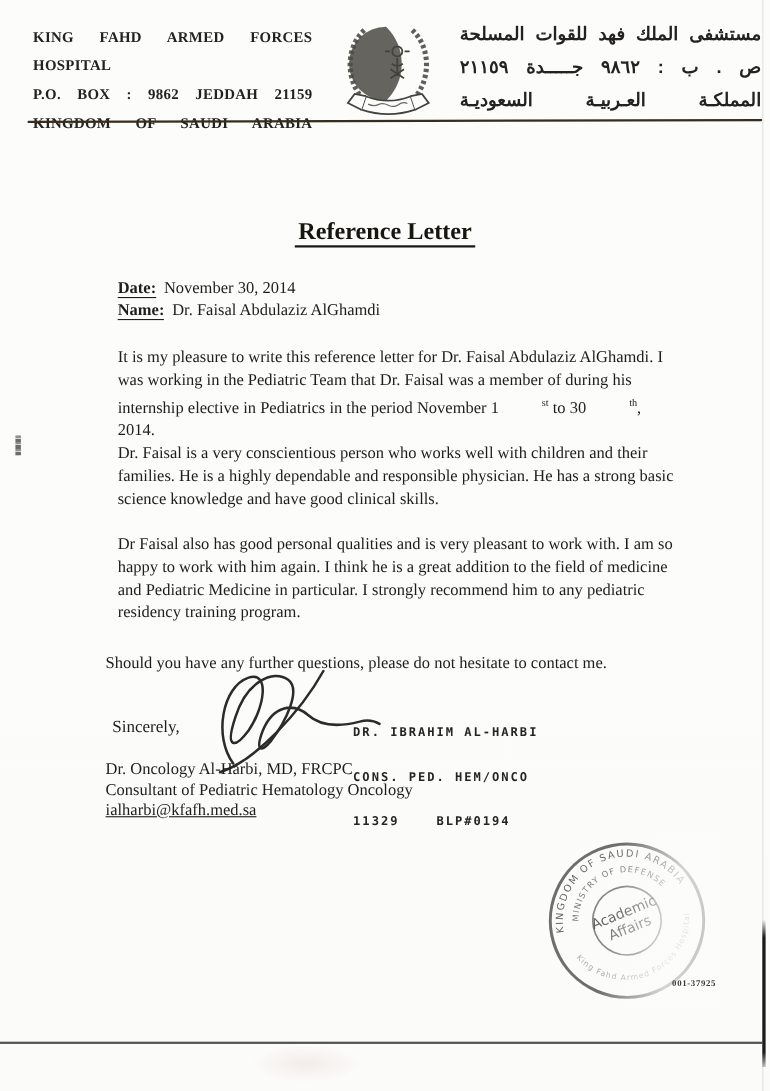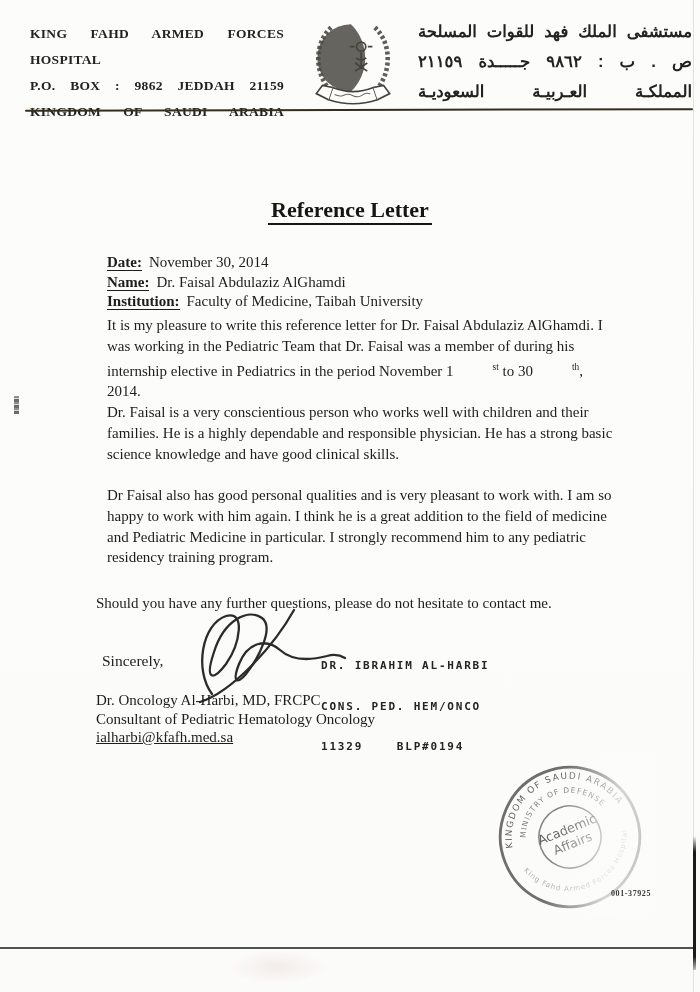--- a/index.html
+++ b/index.html
@@ -113,9 +113,6 @@
     <div>
       <span class="label">Name:</span><span class="val">Dr. Faisal Abdulaziz AlGhamdi</span>
     </div>
-    <div>
-      <span class="label">Institution:</span><span class="val">Faculty of Medicine, Taibah University</span>
-    </div>
   </div>
 
   <p class="para p1"><span>It is my pleasure to write this reference letter for Dr. Faisal Abdulaziz AlGhamdi. I was working in the Pediatric Team that Dr. Faisal was a member of during his internship elective in Pediatrics in the period November 1</span><sup>st</sup><span> to 30</span><sup>th</sup><span>, 2014.</span></p>

